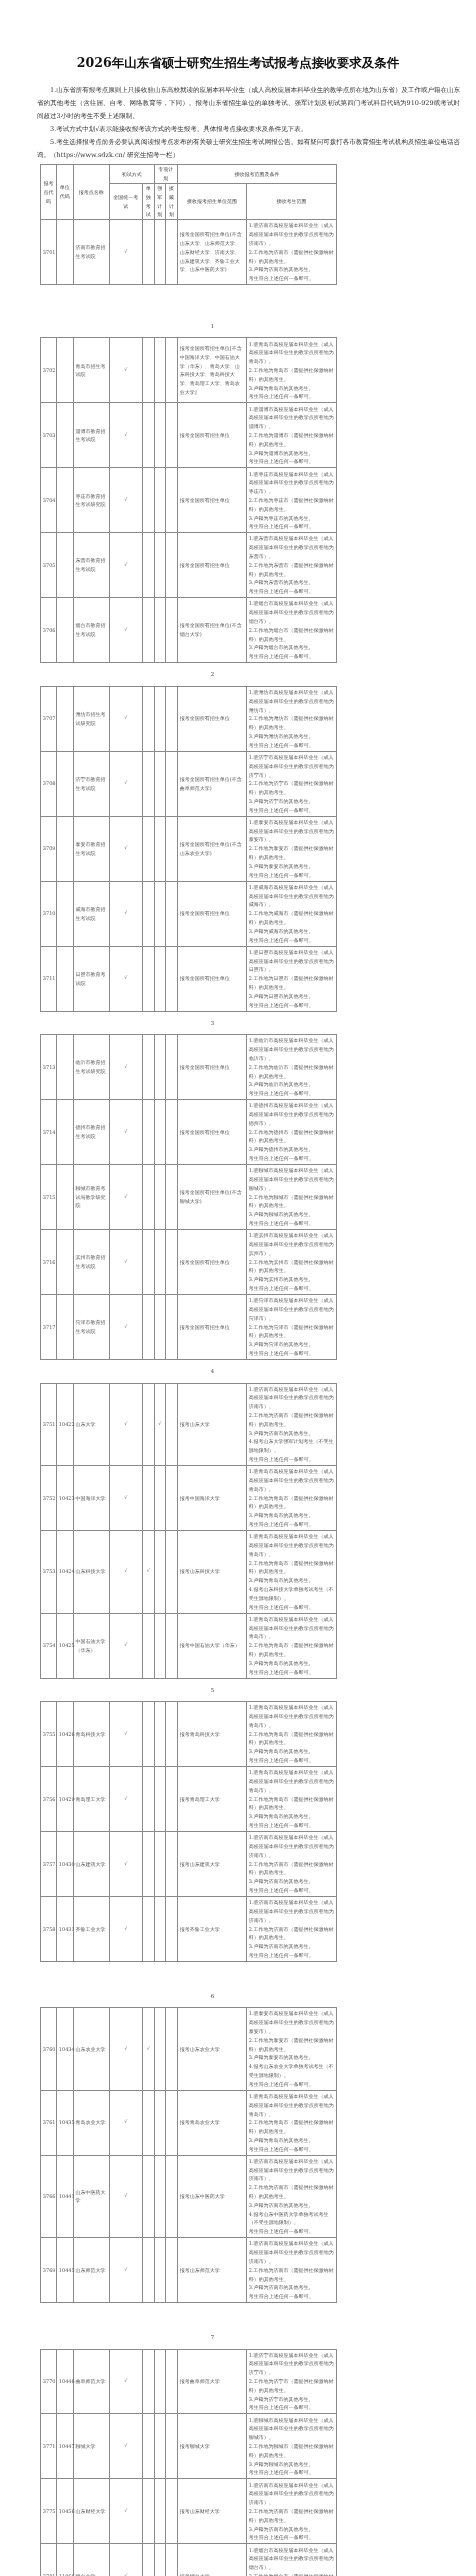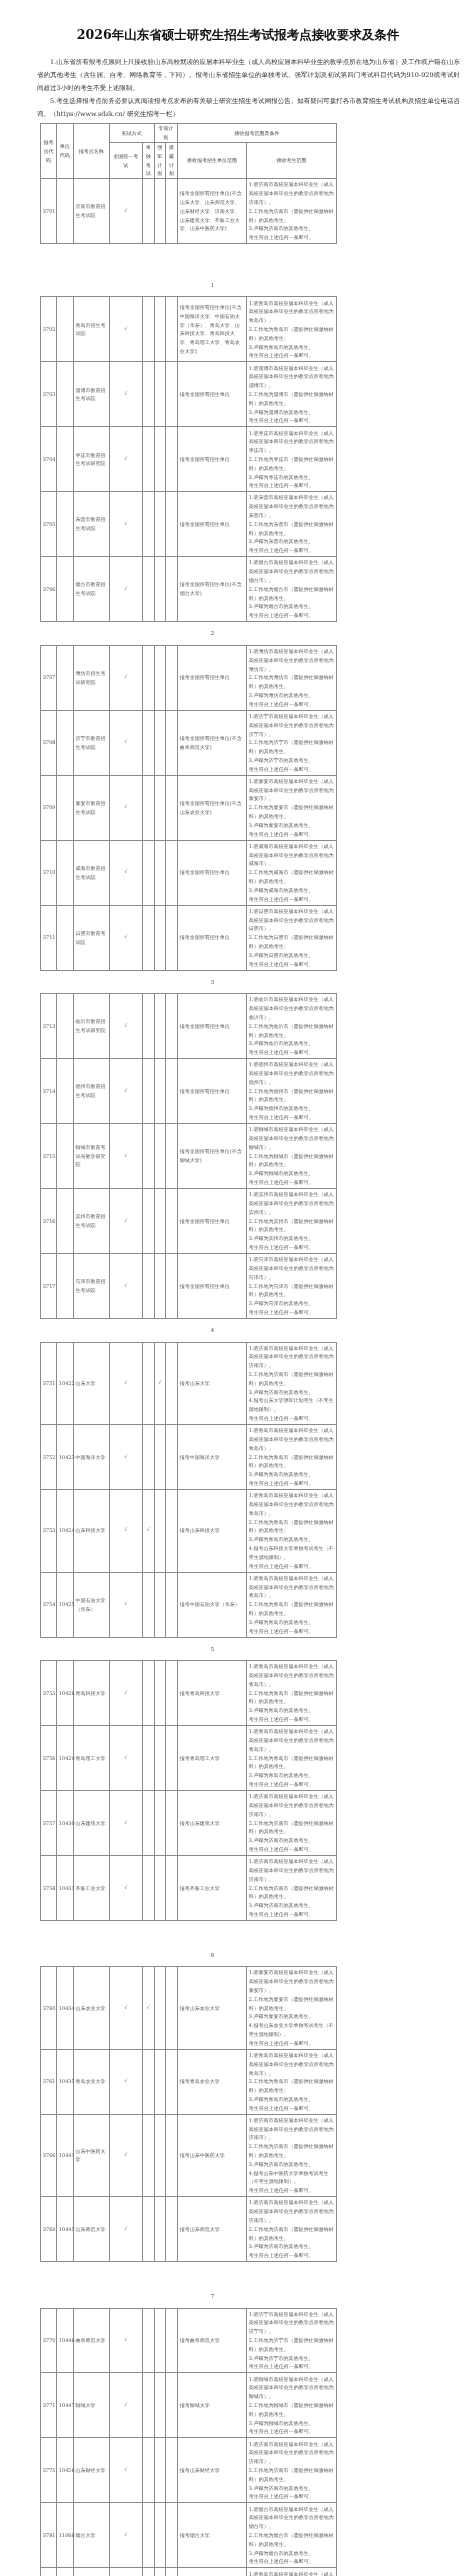--- a/index.html
+++ b/index.html
@@ -19,6 +19,7 @@
     padding-top: 27px;
     letter-spacing: 0px;
     font-family: "DejaVu Serif", serif;
+    margin-top: 28px;
   }
   .notes {
     margin: 12px 16px 0 37px;

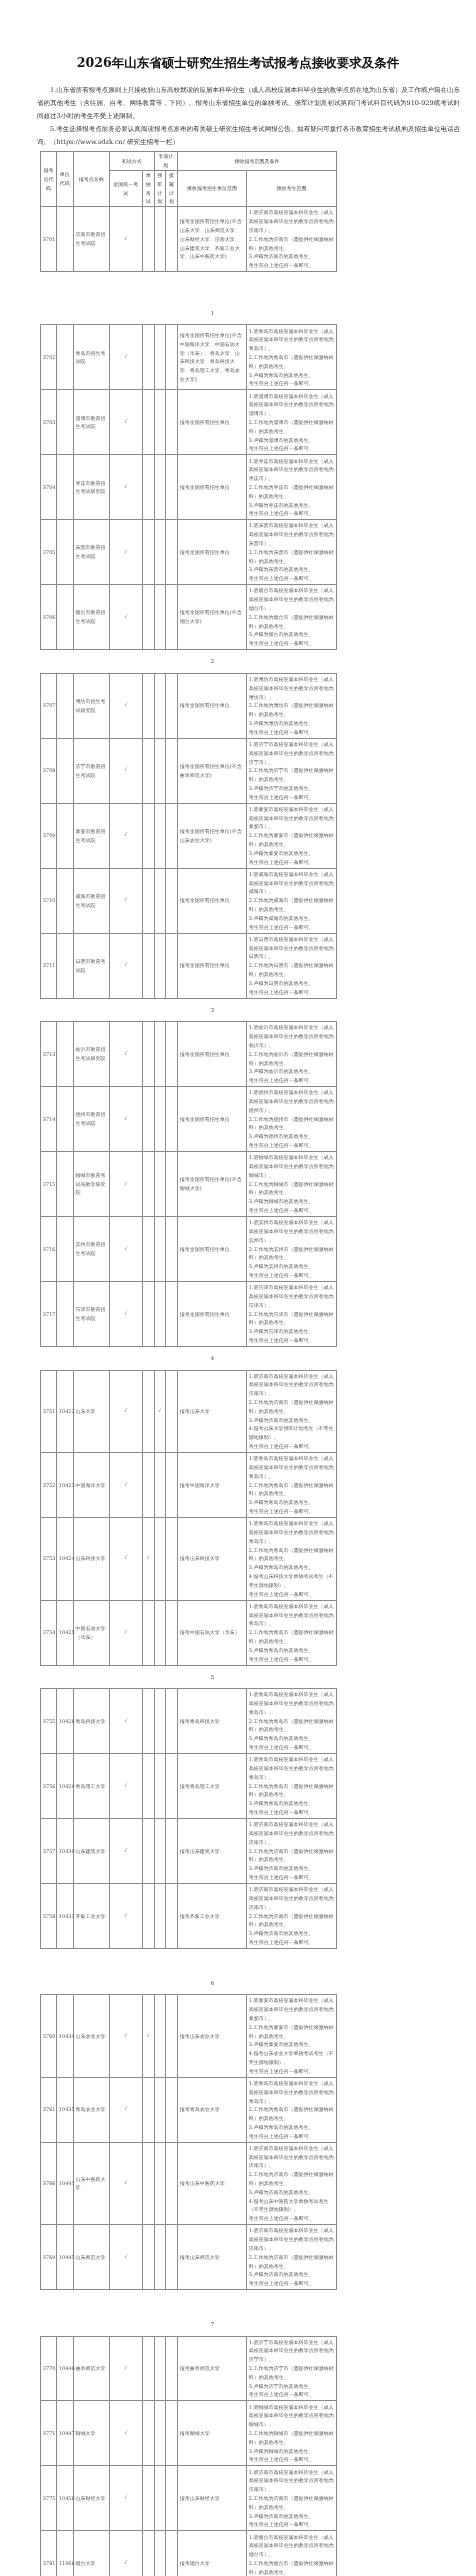--- a/index.html
+++ b/index.html
@@ -66,6 +66,7 @@
 
   <div class="notes">
     <p>1.山东省所有报考点原则上只接收驻山东高校就读的应届本科毕业生（成人高校应届本科毕业生的教学点所在地为山东省）及工作或户籍在山东省的其他考生（含往届、自考、网络教育等，下同）。报考山东省招生单位的单独考试、强军计划及初试第四门考试科目代码为910-929或考试时间超过3小时的考生不受上述限制。</p>
+    <p>3.考试方式中划√表示能接收报考该方式的考生报考。具体报考点接收要求及条件见下表。</p>
     <p>5.考生选择报考点前务必要认真阅读报考点发布的有关硕士研究生招生考试网报公告。如有疑问可拨打各市教育招生考试机构及招生单位电话咨询。（https://www.sdzk.cn/  研究生招考一栏）</p>
   </div>
 

